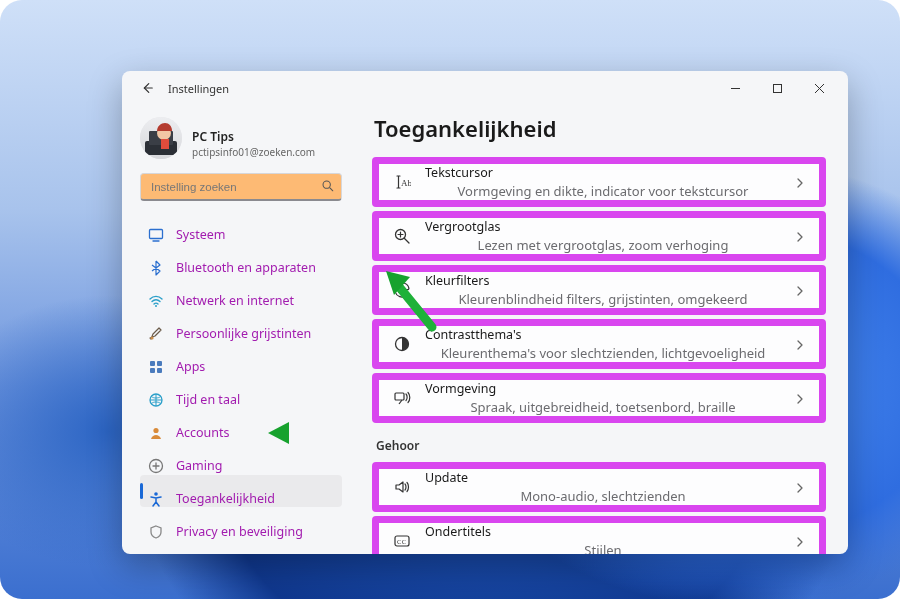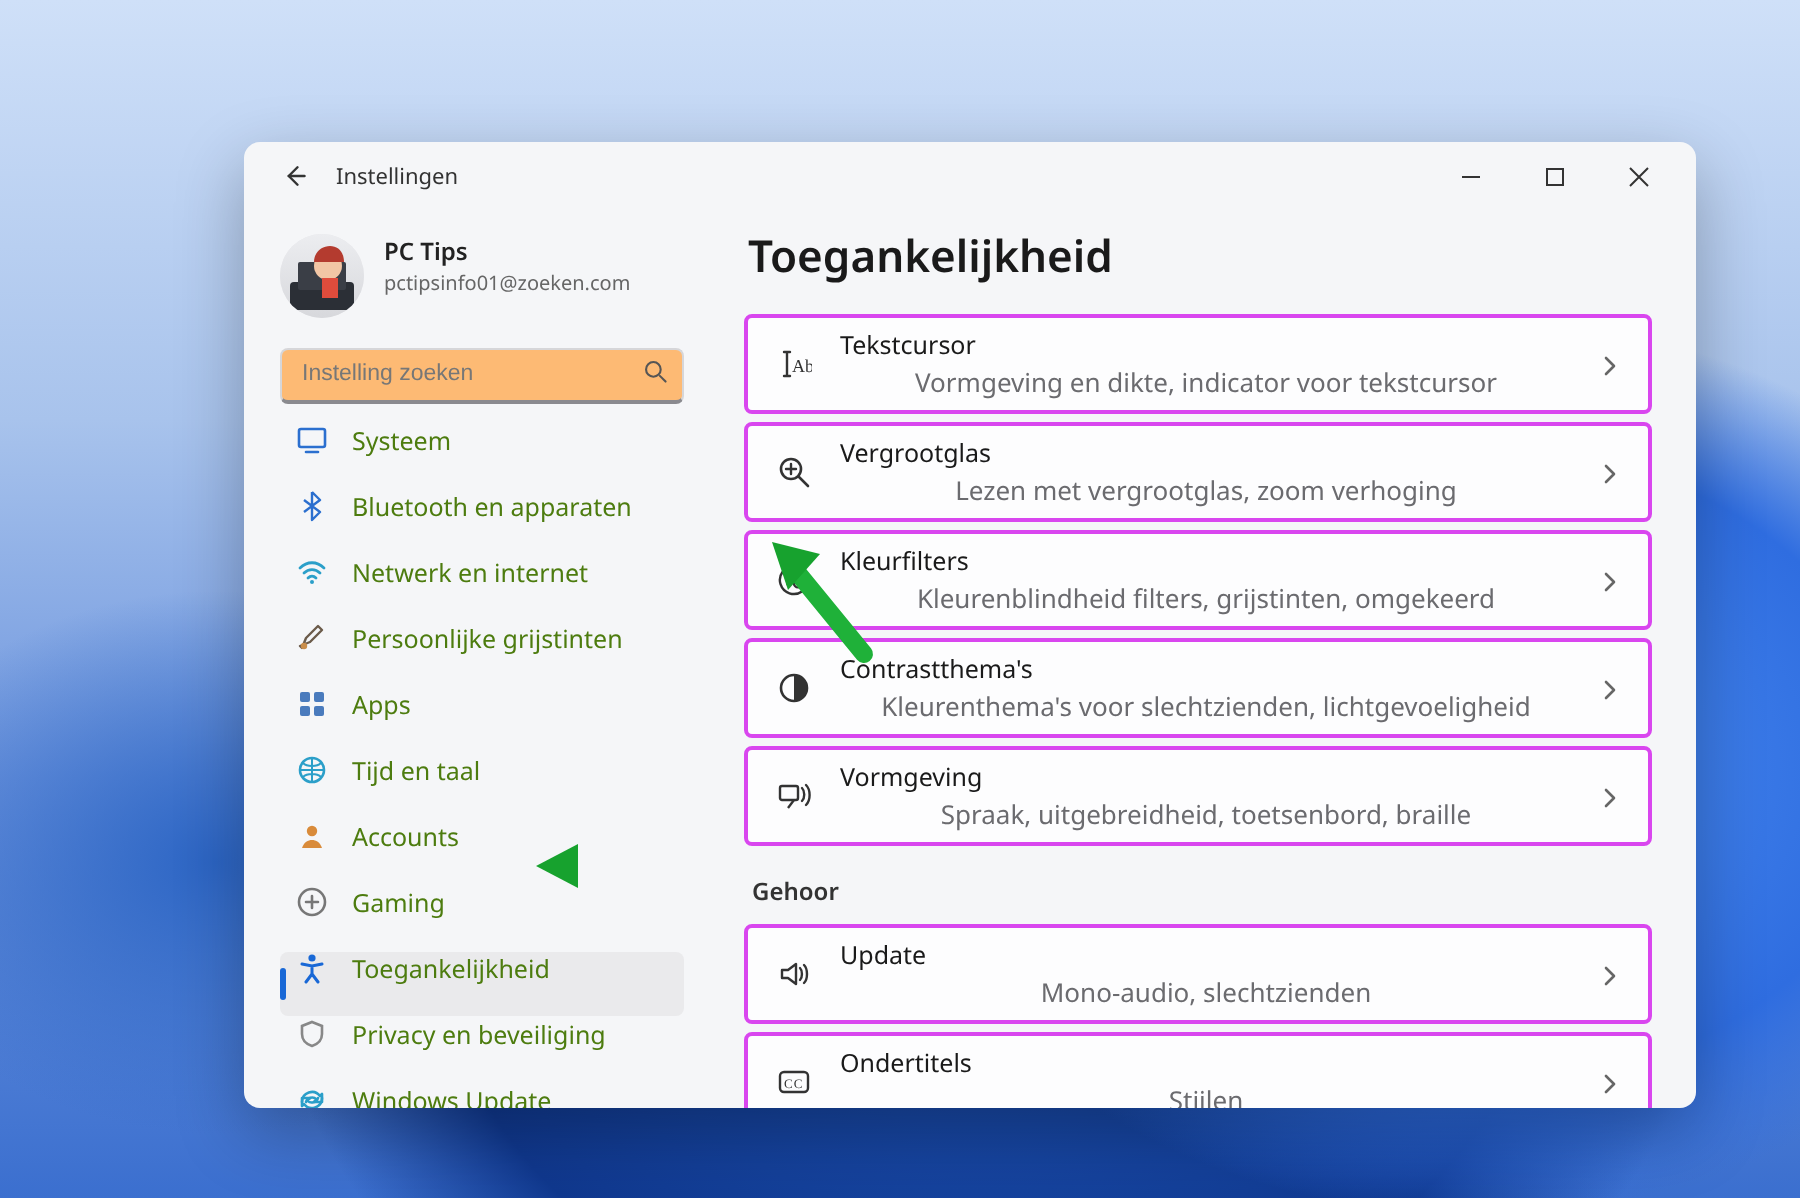--- a/index.html
+++ b/index.html
@@ -11,6 +11,7 @@
       radial-gradient(ellipse 260px 200px at 12% 72%, #2c65c4 0%, rgba(0,0,0,0) 68%),
       radial-gradient(ellipse 500px 380px at 55% 78%, #1d52b4 0%, #10388e 55%, rgba(0,0,0,0) 72%),
       linear-gradient(180deg, #cfe0f8 0%, #a8c3ec 35%, #6d95de 65%, #3b6fcf 100%);
+    border-radius: 22px;
   }
   .window {
     position: absolute; left: 122px; top: 71px; width: 726px; height: 483px;

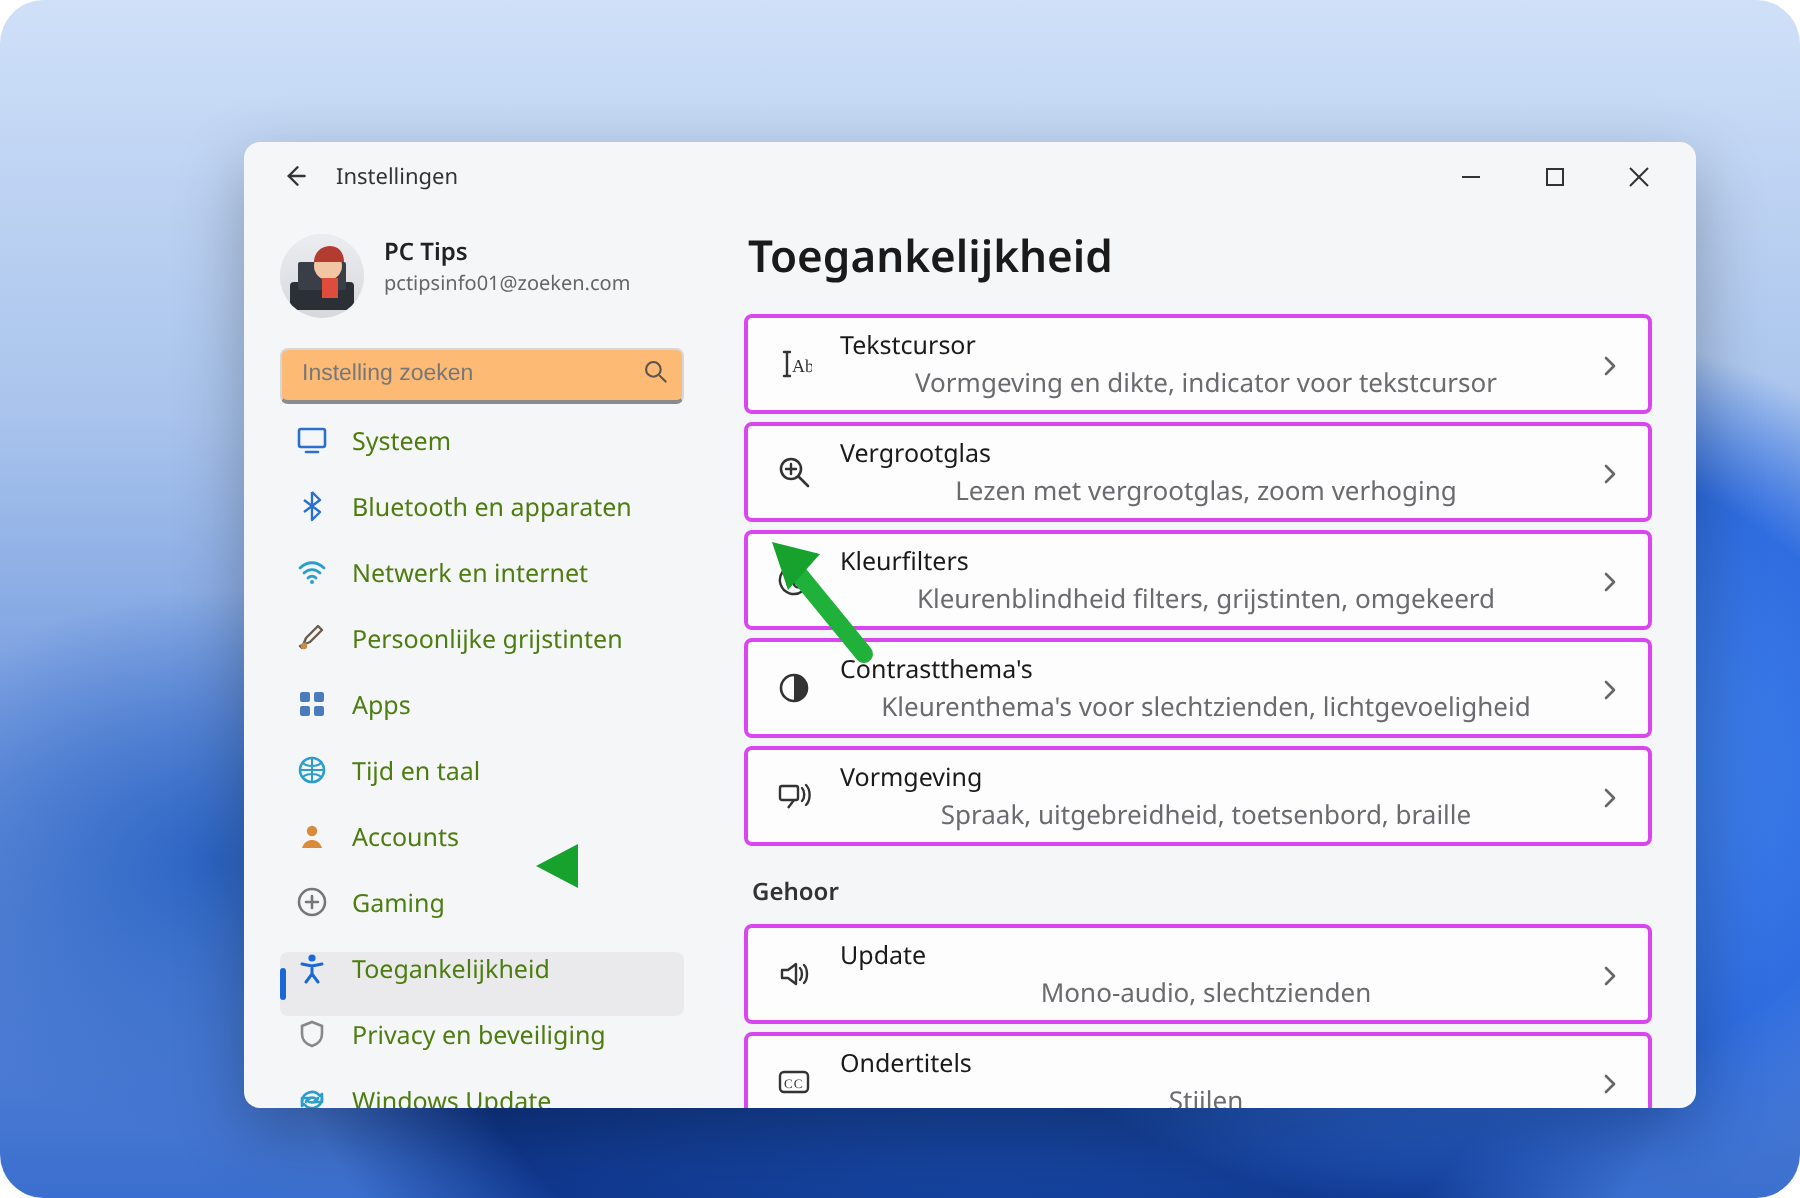--- a/index.html
+++ b/index.html
@@ -27,7 +27,7 @@
 
   .body { flex:1; display:flex; min-height:0; }
   .sidebar { width: 232px; padding: 8px 12px 0 18px; display:flex; flex-direction:column; }
-  .account { display:flex; align-items:flex-start; gap:10px; padding: 4px 0 12px 0; }
+  .account { display:flex; align-items:flex-end; gap:10px; padding: 4px 0 12px 0; }
   .avatar {
     width: 42px; height: 42px; border-radius: 50%; background:#e7e7ea;
     display:flex; align-items:flex-end; justify-content:center; overflow:hidden;

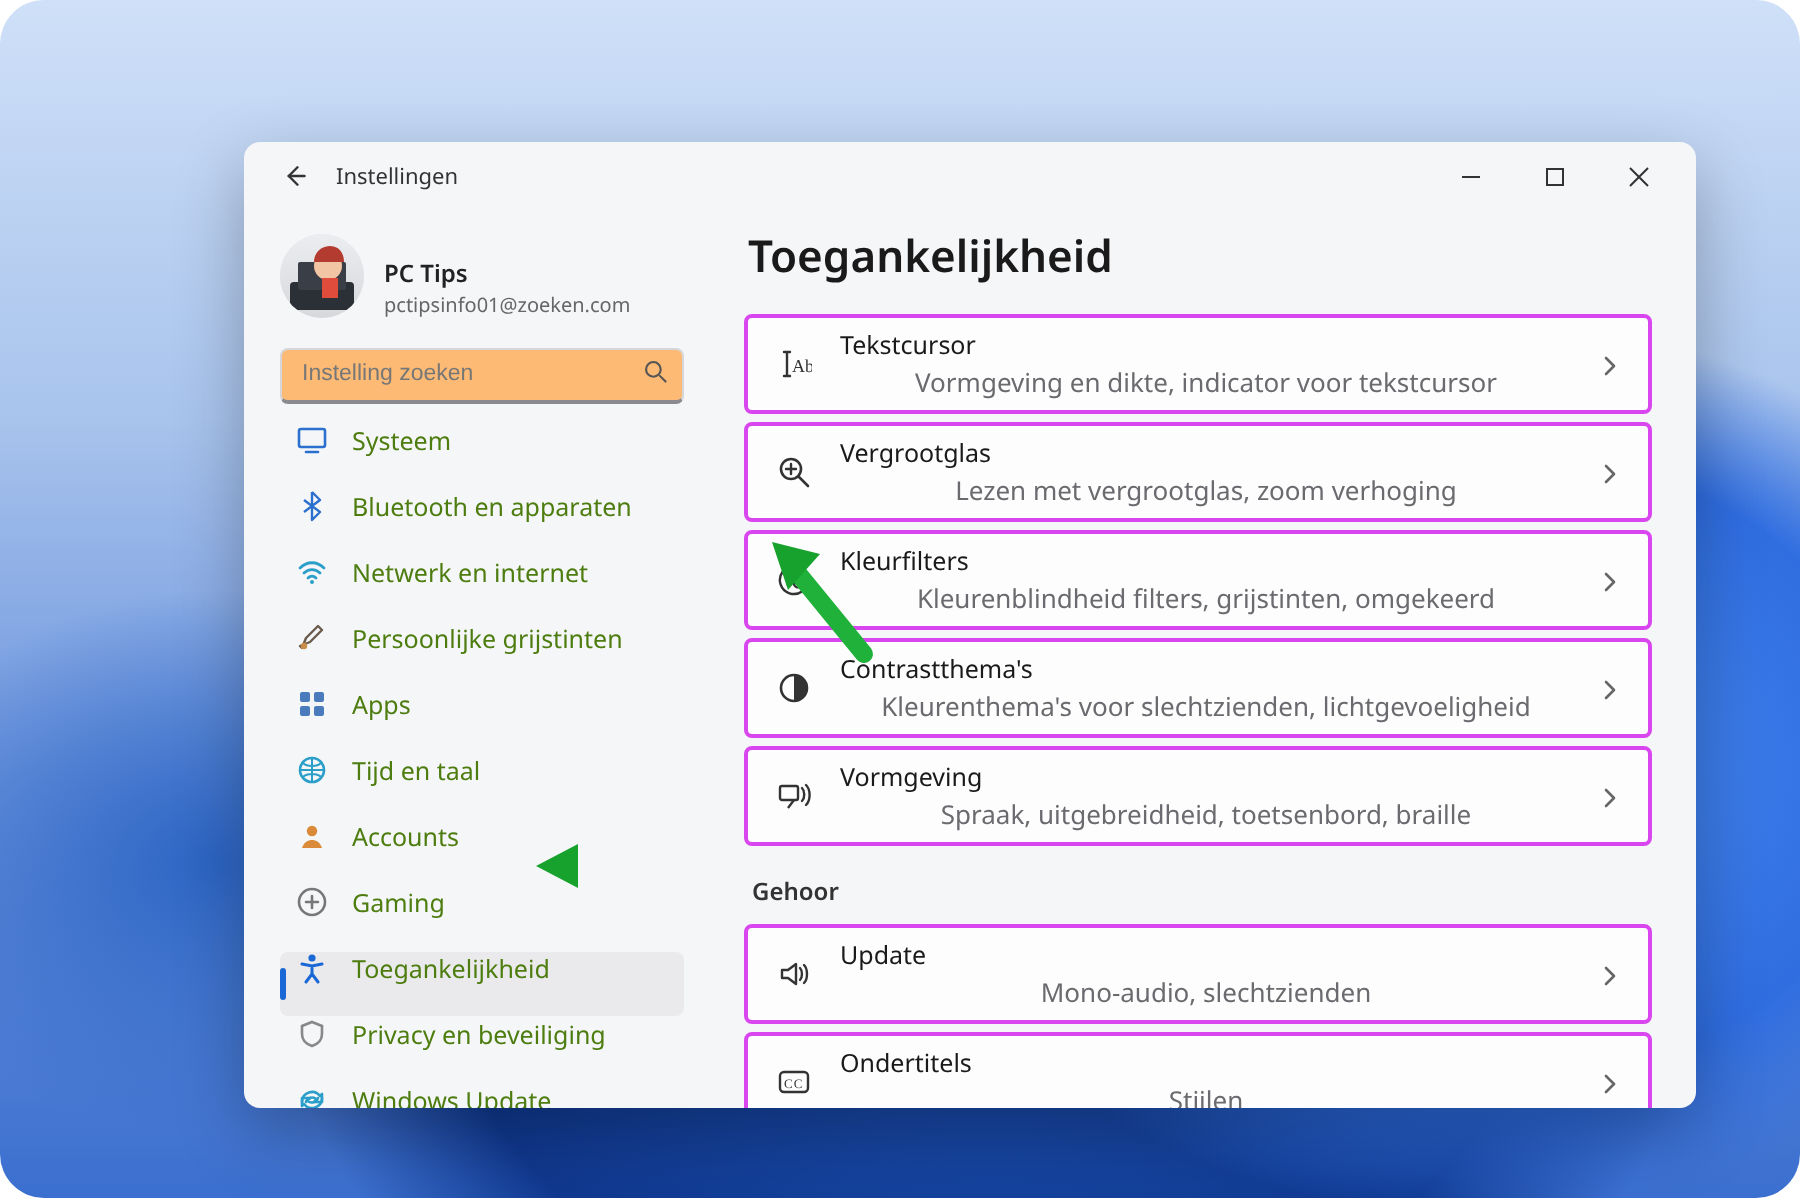--- a/index.html
+++ b/index.html
@@ -62,7 +62,7 @@
   .cards { display:flex; flex-direction:column; gap:4px; overflow-y:auto; padding-right:2px; padding-bottom:8px; }
   .section-head { font-size: 12px; font-weight:600; color:#333; margin: 10px 0 4px 4px; }
   .card {
-    background:#fdfdfe; border:2px solid #d946ef; border-radius:4px;
+    background:#fdfdfe; border:7px solid #d946ef; border-radius:4px;
     display:flex; align-items:center; gap:14px; padding: 10px 14px; min-height:50px;
   }
   .card-icon { width:18px; height:18px; display:flex; align-items:center; justify-content:center; color:#333; flex:none; }

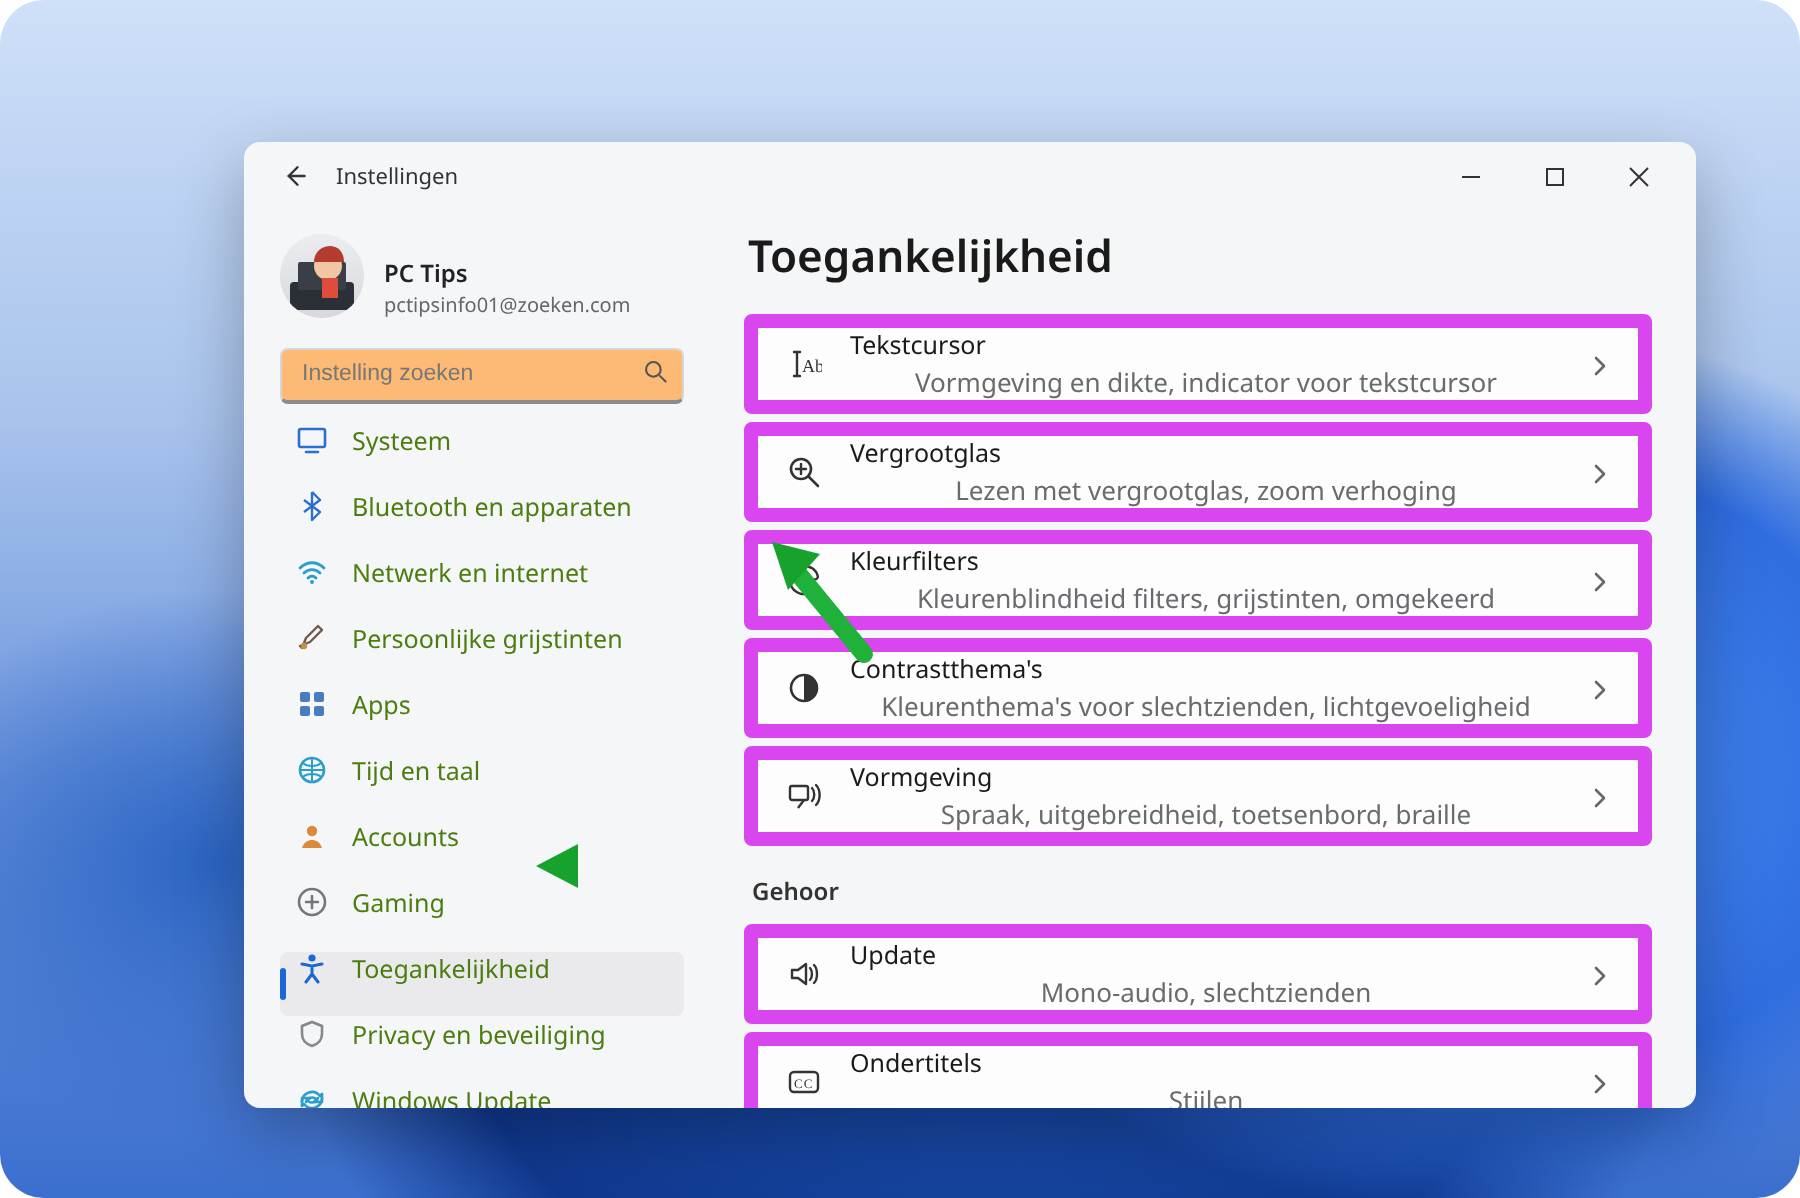--- a/index.html
+++ b/index.html
@@ -48,8 +48,8 @@
 
   .nav { display:flex; flex-direction:column; gap:1px; }
   .nav-item {
-    display:flex; align-items:flex-start; gap:12px; height:32px; padding:0 8px 0 8px;
-    border-radius:4px; font-size:12.5px; color:#4d7c0f; cursor:default; position:relative;
+    display:flex; align-items:flex-end; gap:12px; height:32px; padding:0 8px 0 8px;
+    border-radius:4px; font-size:12.5px; color:#a21caf; cursor:default; position:relative;
   }
   .nav-item.selected { background:#eaeaec; }
   .nav-item.selected::before {

